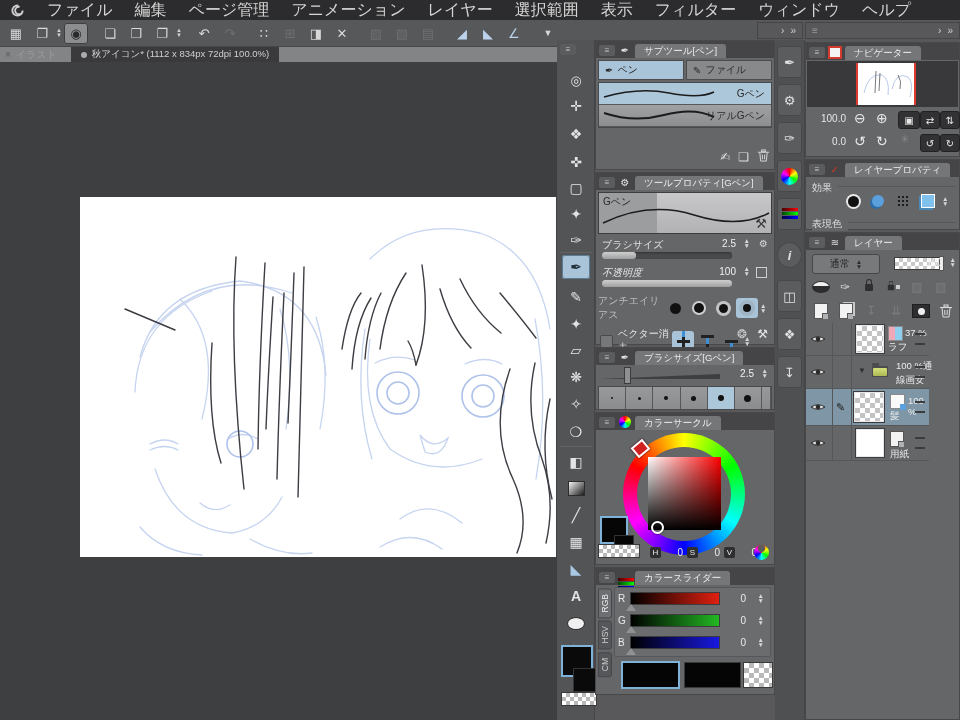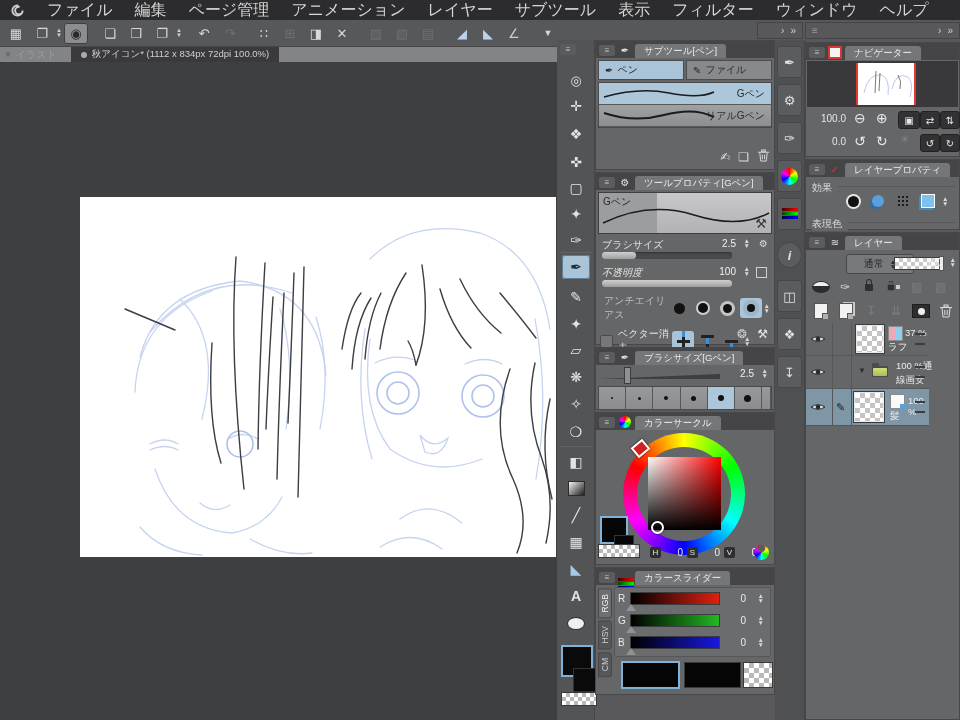--- a/index.html
+++ b/index.html
@@ -156,7 +156,7 @@
     <span class="mi">ページ管理</span>
     <span class="mi">アニメーション</span>
     <span class="mi">レイヤー</span>
-    <span class="mi">サブツール</span>
+    <span class="mi">選択範囲</span>
     <span class="mi">表示</span>
     <span class="mi">フィルター</span>
     <span class="mi">ウィンドウ</span>

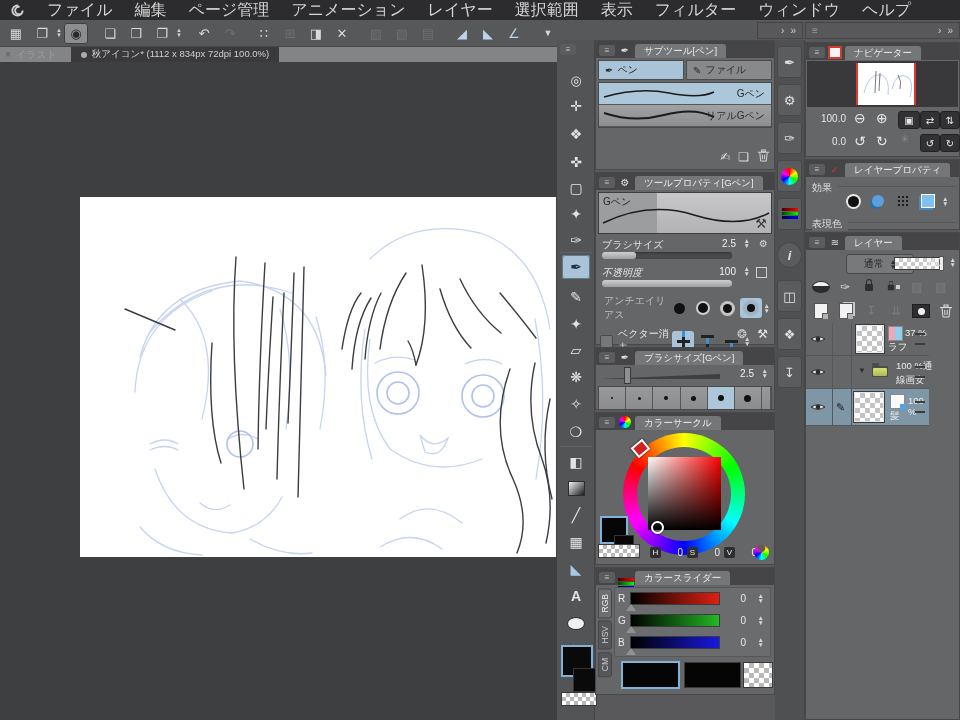--- a/index.html
+++ b/index.html
@@ -112,7 +112,7 @@
   .fx{width:22px;height:20px;border-radius:3px;display:flex;align-items:center;justify-content:center;}
   
   .lyrbar{position:absolute;left:2px;right:2px;}
-  #blendbox{position:absolute;left:4px;top:0;width:66px;height:18px;background:#77797b;border:1px solid #47474a;border-radius:3px;font-size:10px;color:#242424;display:flex;align-items:center;justify-content:center;gap:6px;margin-left:34px;}
+  #blendbox{position:absolute;left:4px;top:0;width:66px;height:18px;background:#77797b;border:1px solid #47474a;border-radius:3px;font-size:10px;color:#242424;display:flex;align-items:center;justify-content:center;gap:6px;}
   #opslider{position:absolute;left:86px;top:3px;width:48px;height:11px;border:1px solid #3c3c3e;
     background:#fff;background-image:linear-gradient(45deg,#c9c9c9 25%,transparent 25%,transparent 75%,#c9c9c9 75%),linear-gradient(45deg,#c9c9c9 25%,transparent 25%,transparent 75%,#c9c9c9 75%);background-size:8px 8px;background-position:0 0,4px 4px;}
   #ophandle{position:absolute;right:-1px;top:-2px;width:3px;height:13px;background:#ececec;border:1px solid #555;}

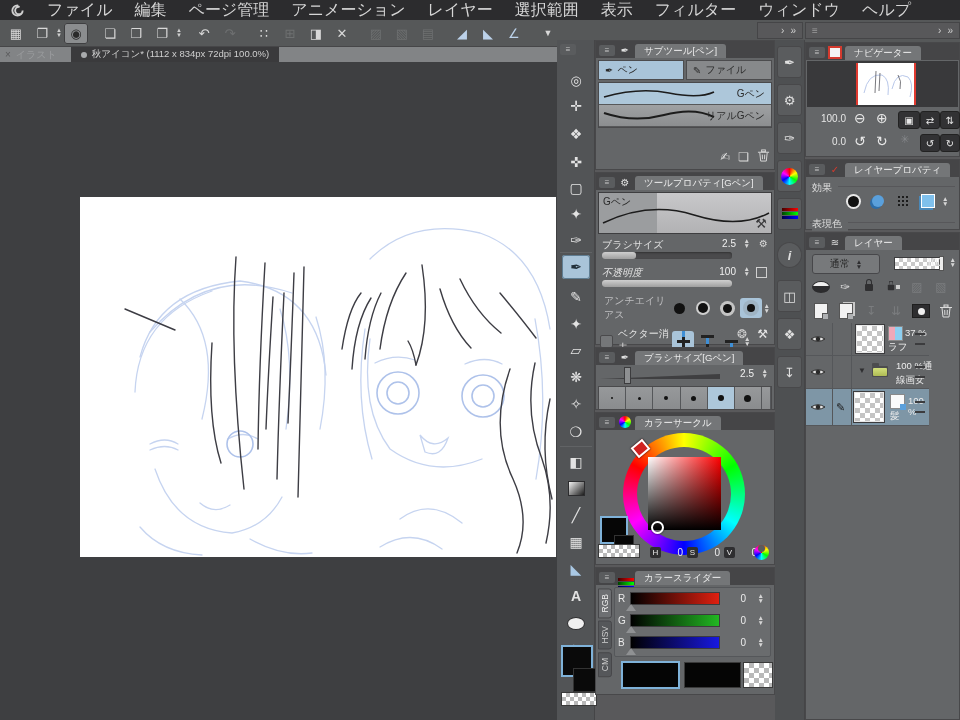--- a/index.html
+++ b/index.html
@@ -398,7 +398,7 @@
         </div>
     </div>
 
-    <div class="row" style="margin:6px 4px 0 8px;gap:2px;">
+    <div class="row" style="margin:6px 4px 0 2px;gap:2px;">
       <span class="prlabel" style="width:64px;color:#bfbfc1;">アンチエイリアス</span>
       <div class="aacirc">
           <span class="dot" style="width:11px;height:11px;"></span>

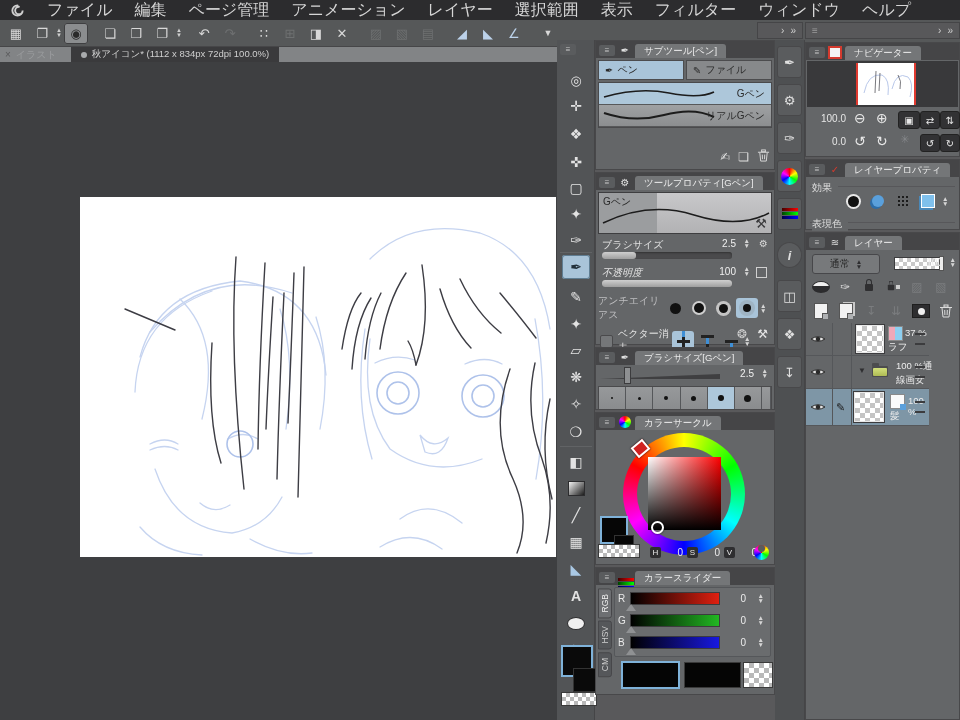--- a/index.html
+++ b/index.html
@@ -761,6 +761,17 @@
       <span class="lname" style="left:84px;top:21px;">髪</span>
       <span class="lmenu"></span>
     </div>
+    <div class="lrow" style="top:193px;height:34px;">
+      <span class="leye"><svg width="16" height="10">
+            <path d="M1,5 Q8,0.5 15,5 Q8,9.5 1,5Z" fill="#e6e6e6" stroke="#2a2a2a"></path>
+            <circle cx="8" cy="5" r="2.3" fill="#2a2a2a"></circle>
+          </svg></span>
+      <span class="lcol2"></span>
+      <span class="lthumb" style="left:50px;top:3px;background:#fff;background-image:none;"></span>
+      <span class="pagic" style="position:absolute;left:84px;top:5px;"></span>
+      <span class="lname" style="left:84px;top:22px;">用紙</span>
+      <span class="lmenu"></span>
+    </div>
   </div>
 
 </div>

